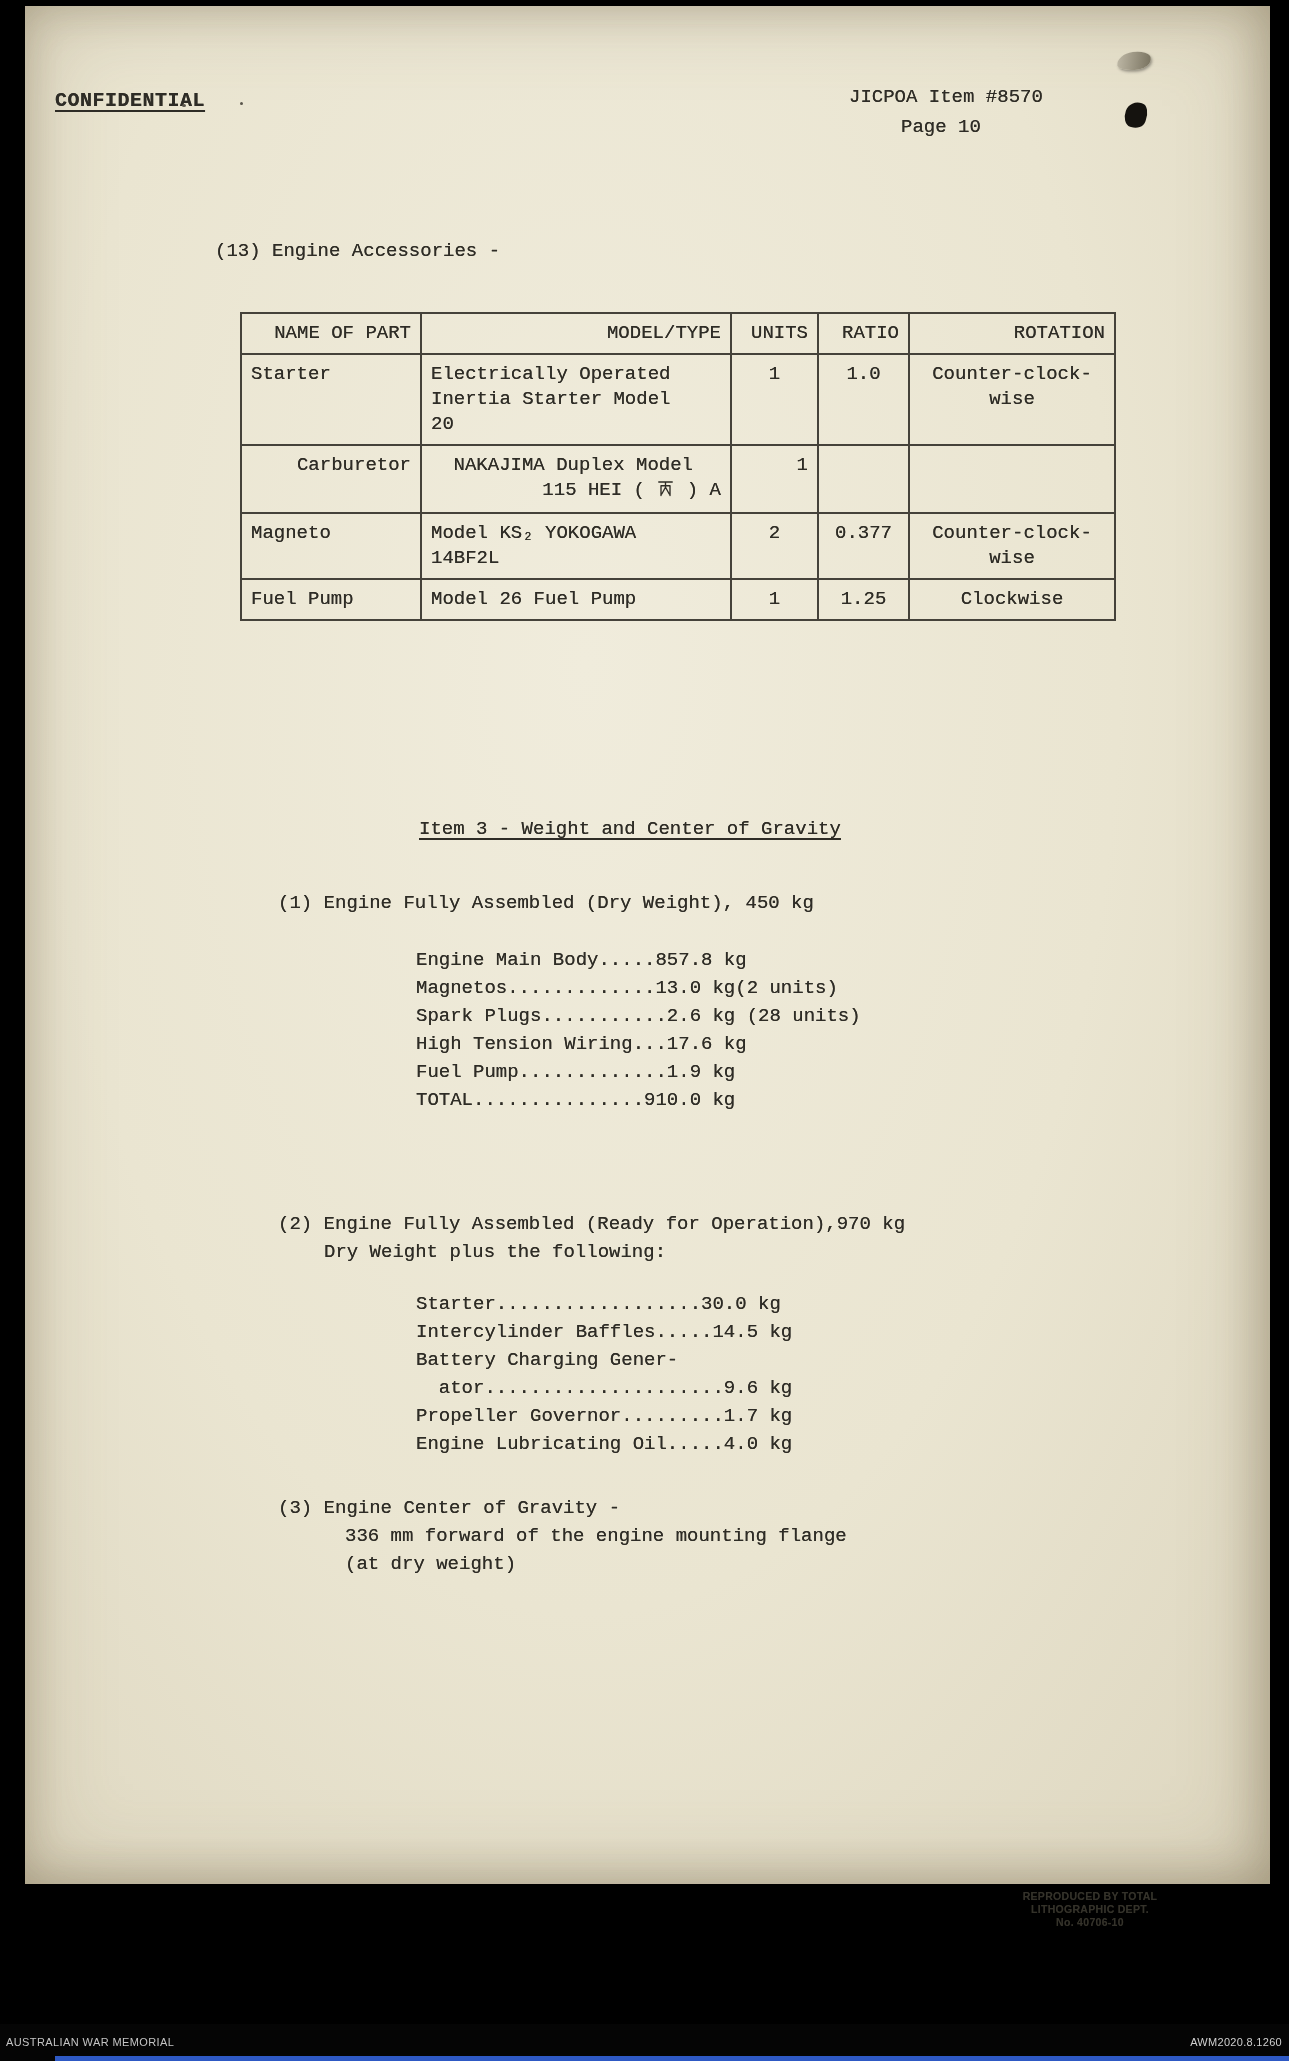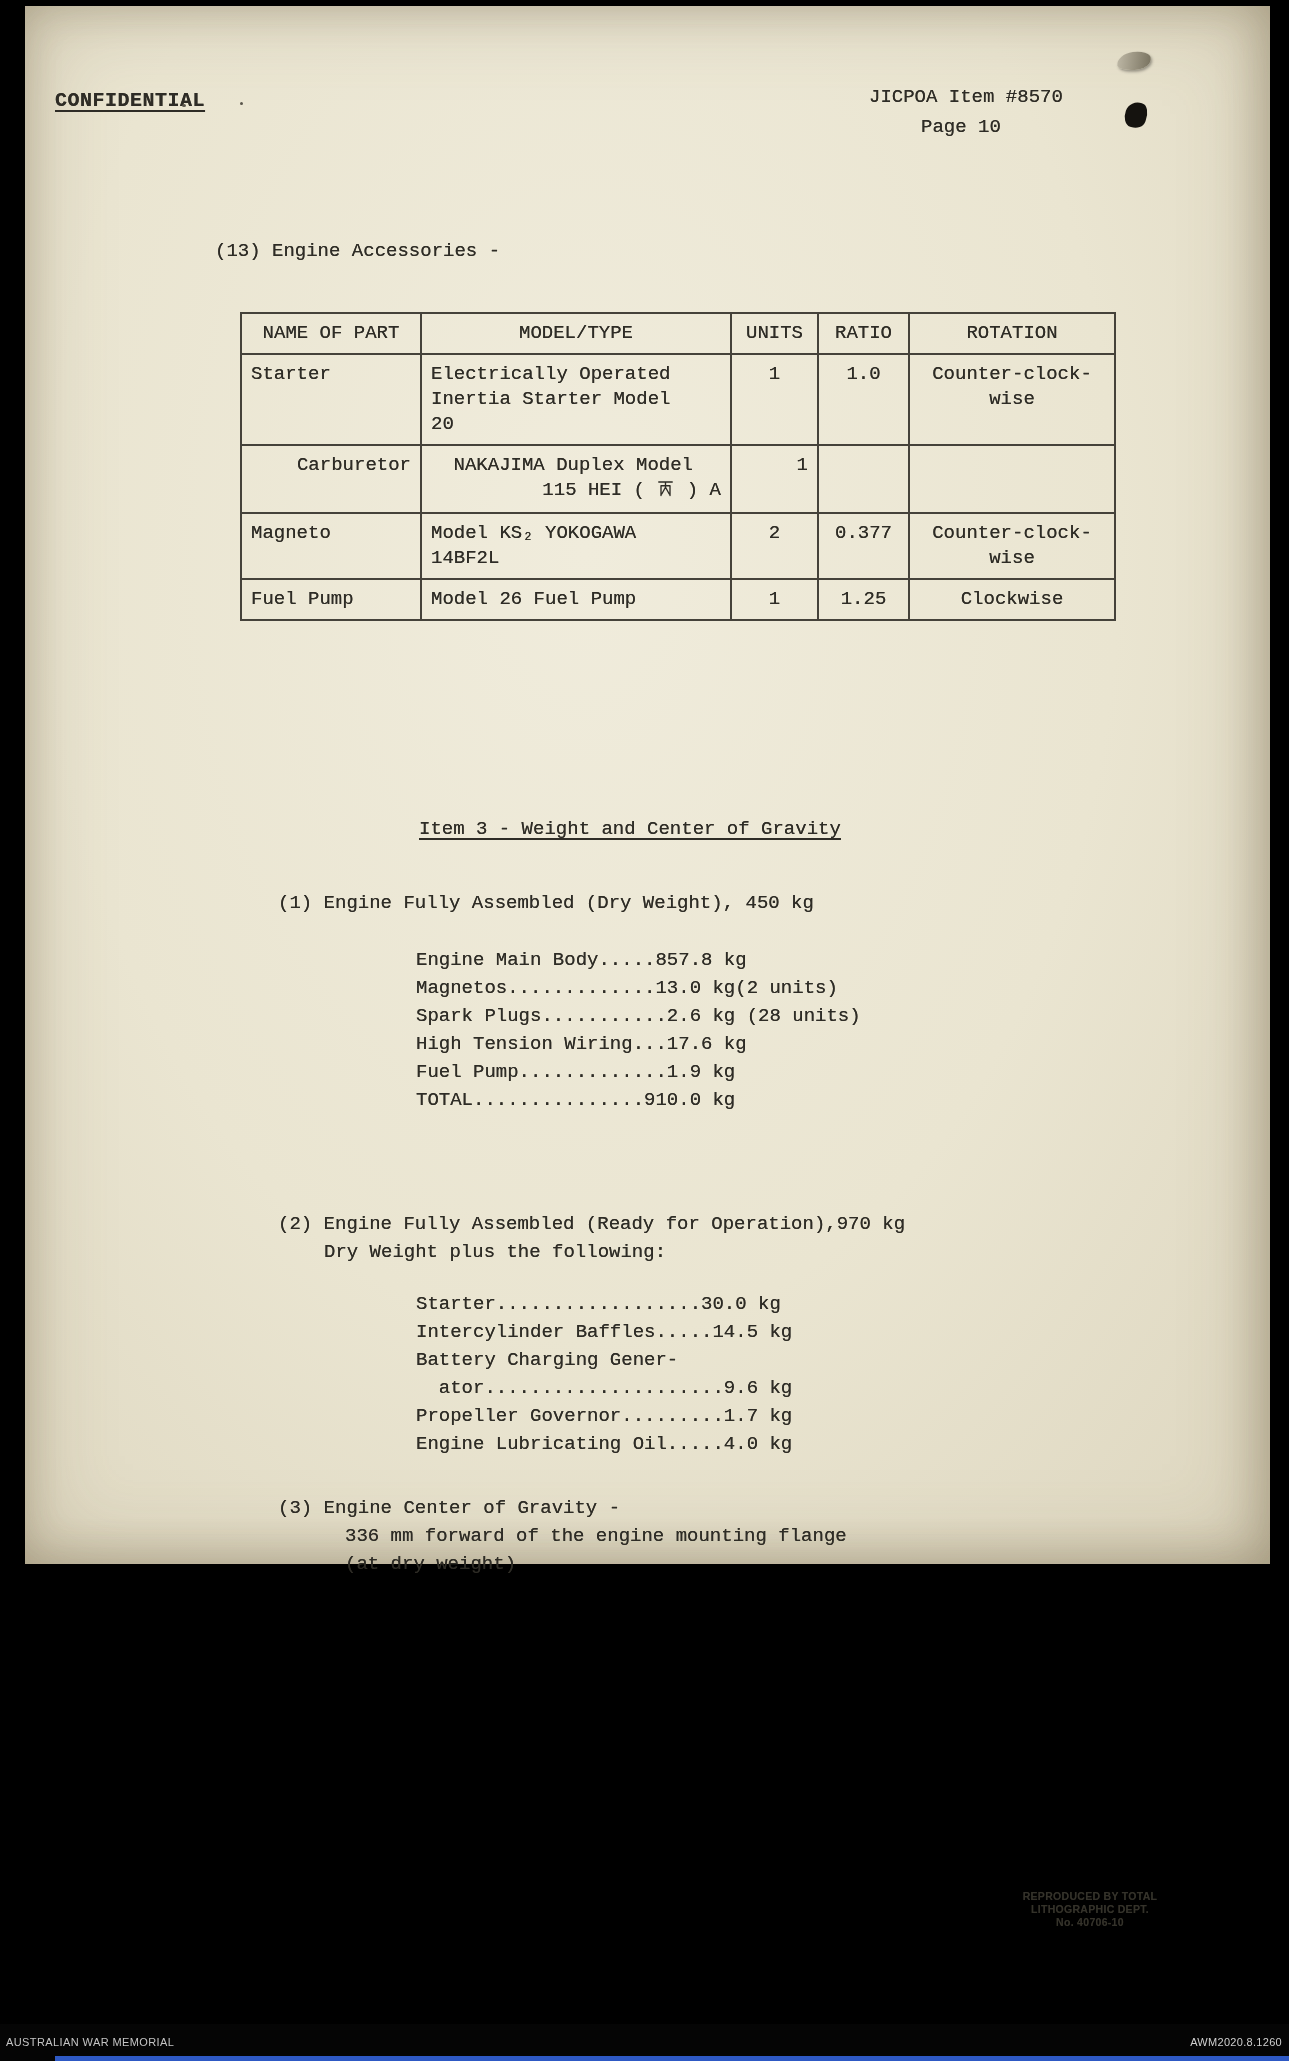--- a/index.html
+++ b/index.html
@@ -11,7 +11,7 @@
     overflow:hidden;
   }
   #paper {
-    position:absolute; left:25px; top:6px; width:1245px; height:1558px;
+    position:absolute; left:25px; top:6px; width:1245px; height:1878px;
     background: radial-gradient(ellipse at 45% 35%, #f0ecdc 0%, #eae5d1 55%, #ddd6bf 100%);
     box-shadow: inset 0 0 90px rgba(110,95,60,.28), inset -12px 0 45px rgba(90,78,48,.18), inset 0 -8px 40px rgba(90,78,48,.14);
     color:#2e2c26;

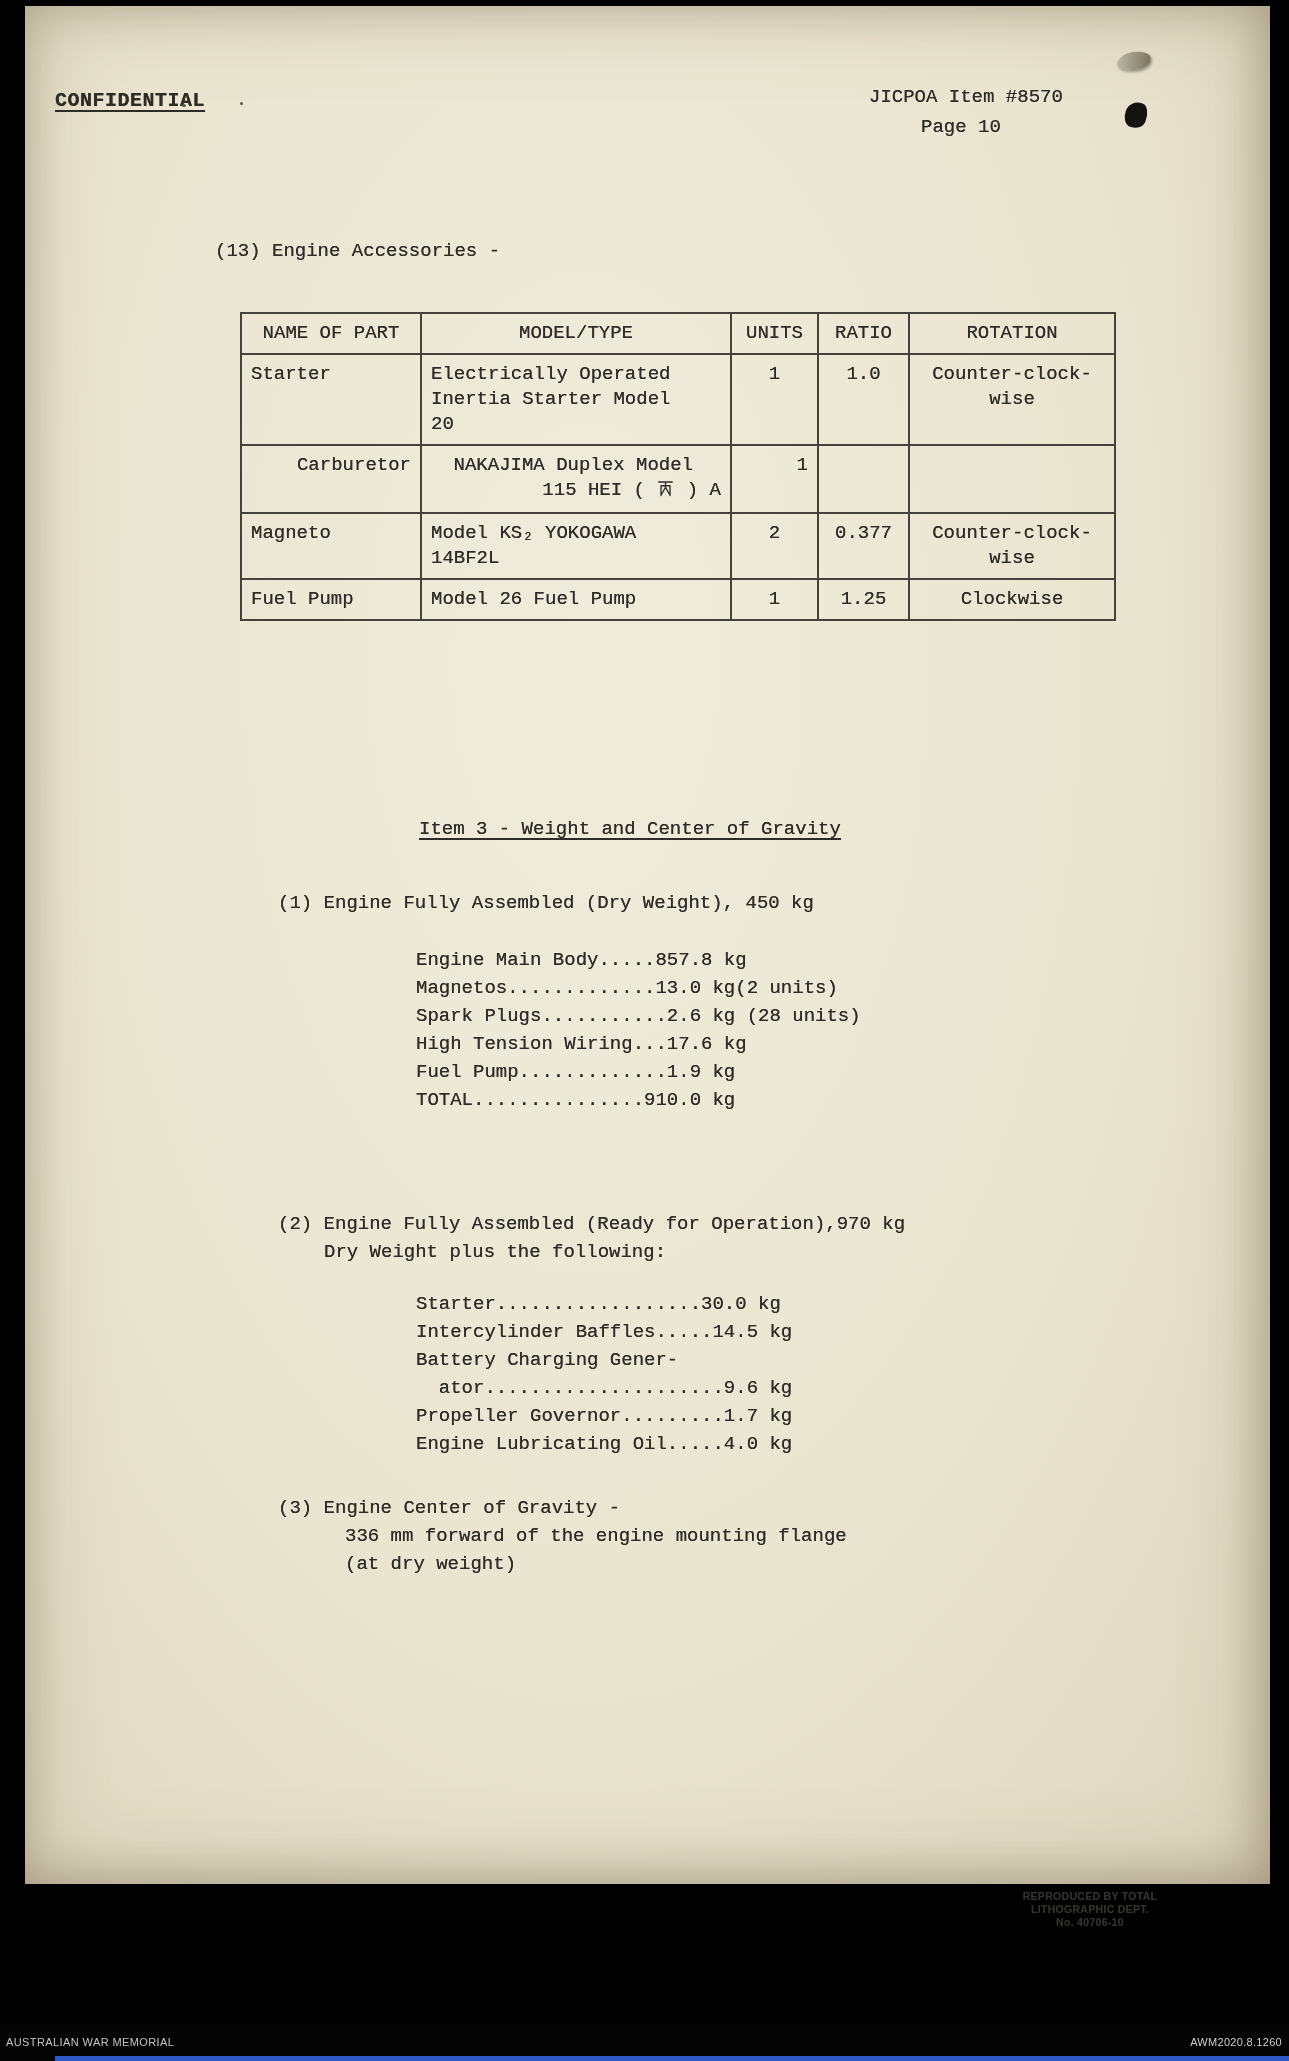--- a/index.html
+++ b/index.html
@@ -23,7 +23,7 @@
     left:30px; top:83px; font-size:20px; font-weight:bold; letter-spacing:.5px;
     text-decoration:underline; text-underline-offset:4px; text-decoration-thickness:2px;
   }
-  #hdr-right { left:844px; top:76px; line-height:30px; }
+  #hdr-right { left:824px; top:76px; line-height:30px; }
   #pagenum { margin-left:52px; }
   #sec13-title { left:190px; top:234px; }
 

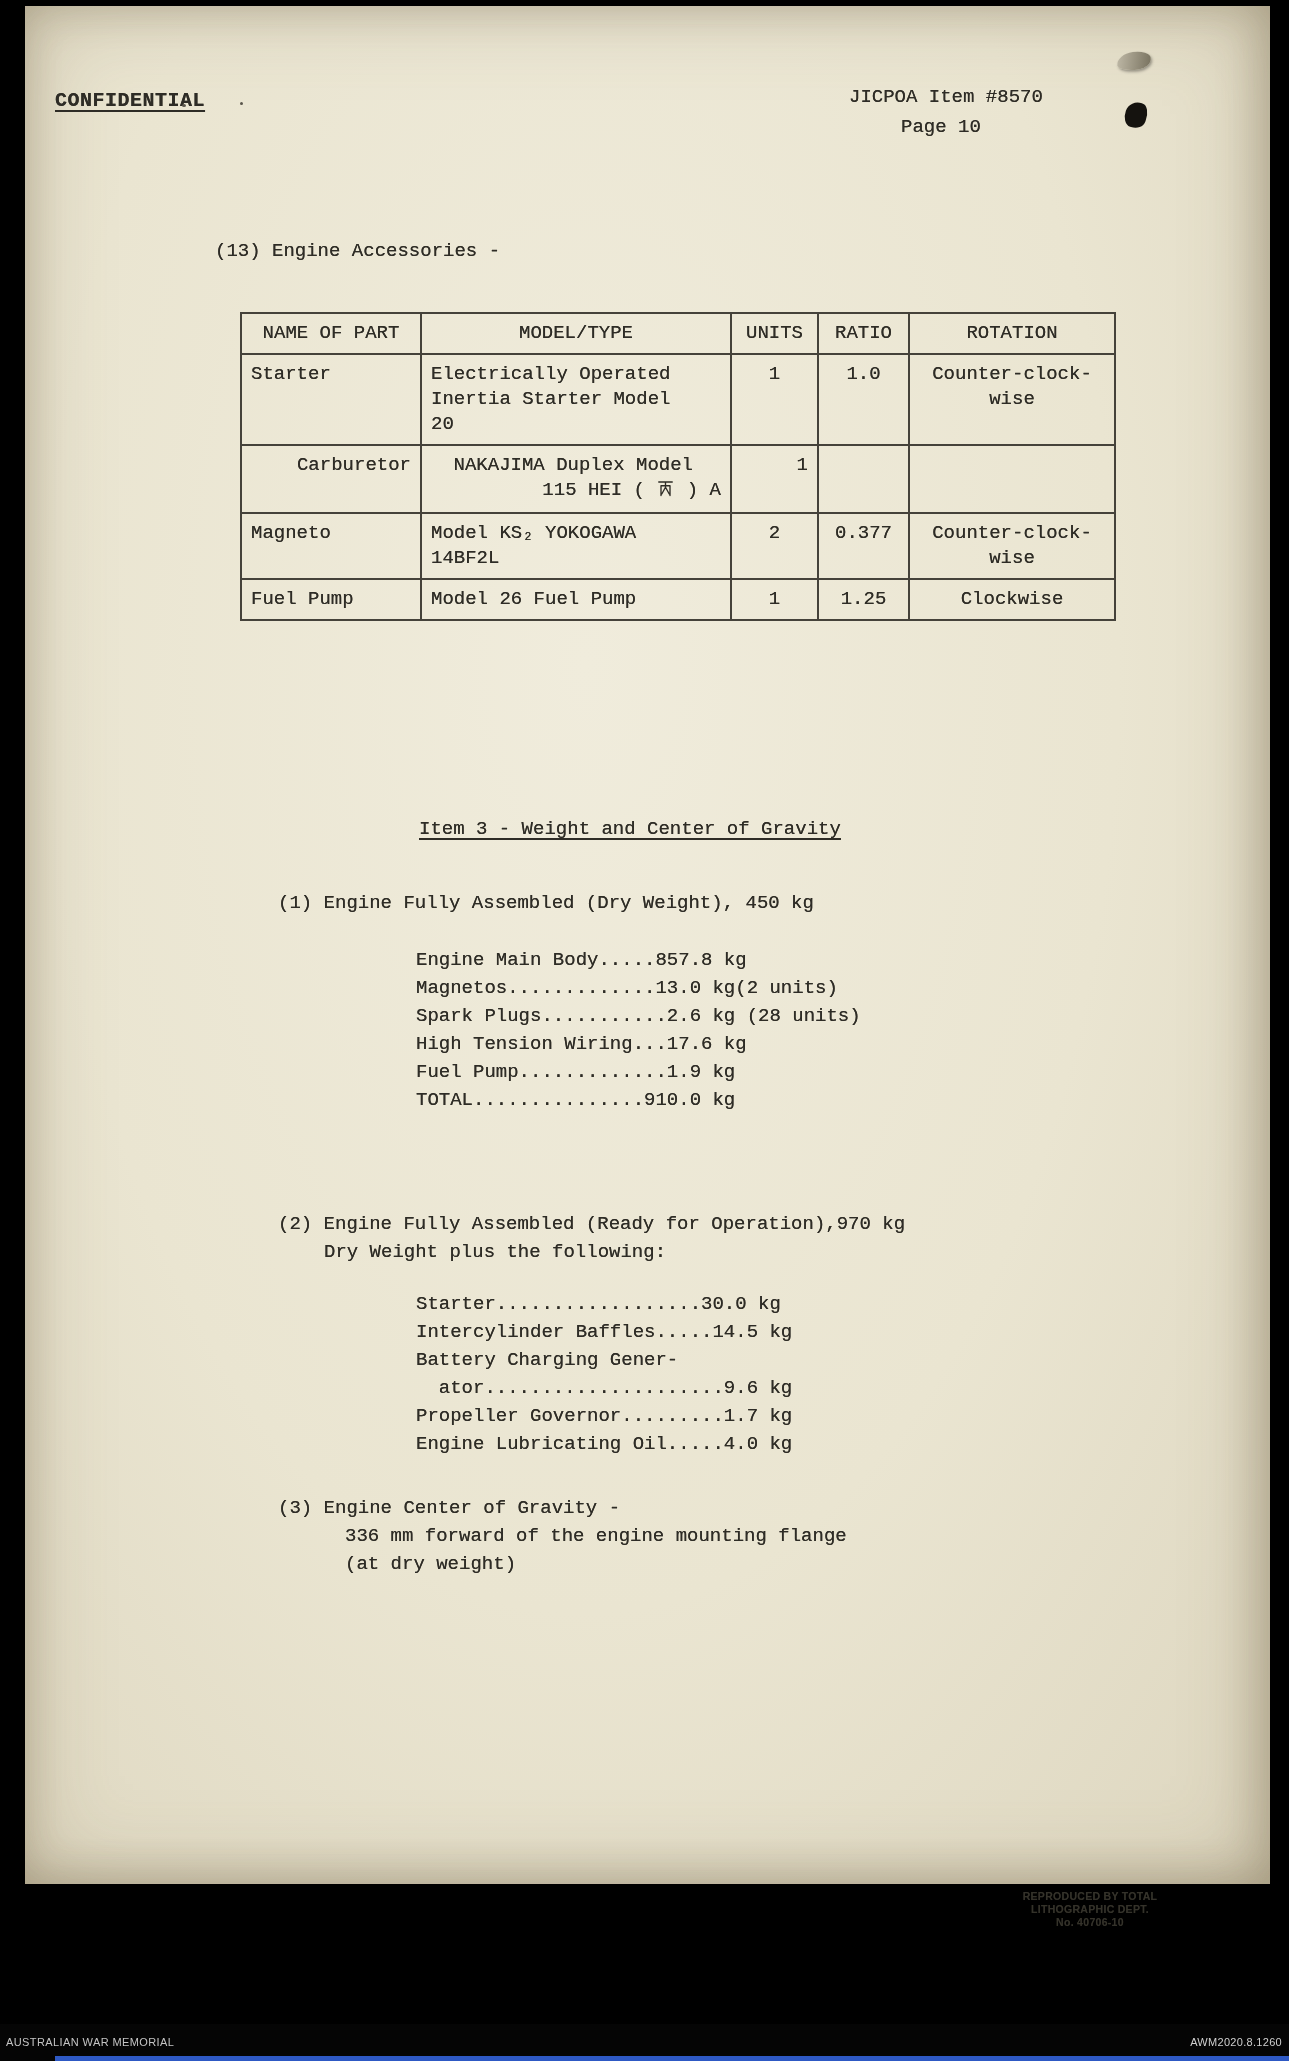--- a/index.html
+++ b/index.html
@@ -35,7 +35,7 @@
     border:2px solid #45423a; vertical-align:top; padding:7px 9px;
     font-weight:normal; overflow:hidden;
   }
-  #acc-table th { text-align:center; height:28px; }
+  #acc-table th { text-align:right; height:28px; }
   .c-units, .c-ratio, .c-rot { text-align:center; }
   .c-model .wrap { max-width:262px; }
   .kanji-line { white-space:pre; }

